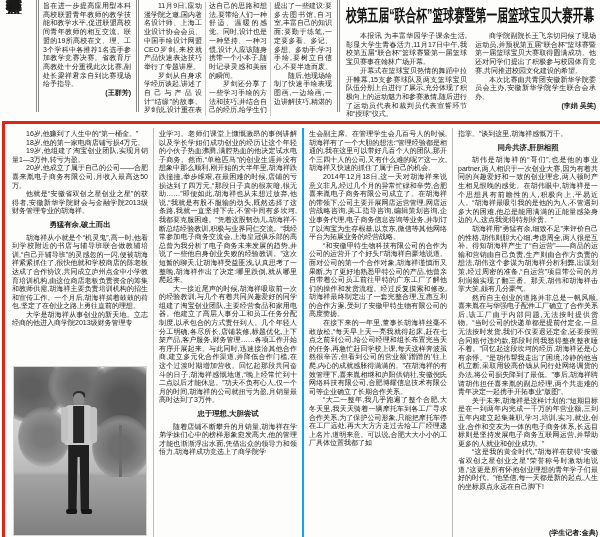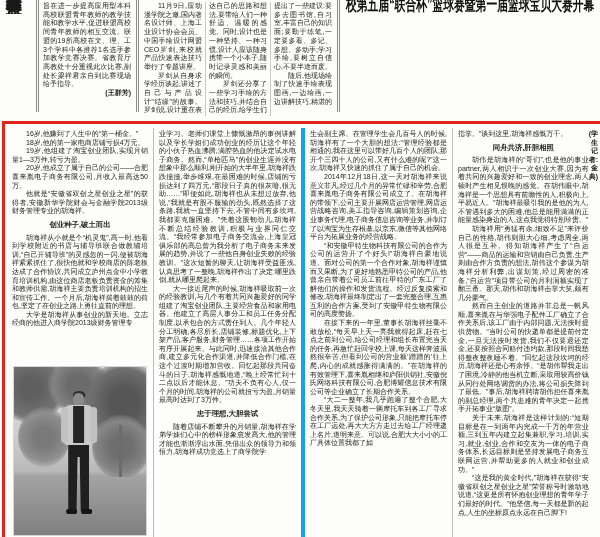--- a/index.html
+++ b/index.html
@@ -14,7 +14,7 @@
   .tcol{font-size:7px;line-height:8.7px;text-align:justify;overflow:hidden;}
   .t-col1{flex:0 0 88px;padding:2px 3px 0 2px;}
   .lecture{flex:1 1 auto;padding:2px 3px 0 3px;column-count:3;column-gap:7px;column-rule:1px solid #c9c9c9;height:114px;}
-  .basket{flex:0 0 250px;padding:1px 4px 0 4px;display:flex;flex-direction:row;overflow:hidden;}
+  .basket{flex:0 0 250px;padding:1px 4px 0 4px;display:flex;flex-direction:column;overflow:hidden;}
   .basket-headline{font-weight:bold;font-size:13.5px;white-space:nowrap;transform:scale(.8,1.25);transform-origin:left center;margin:6px 0 7px 0;color:#111;}
   .basket-body{column-count:2;column-gap:8px;font-size:7px;line-height:8.7px;text-align:justify;flex:1;overflow:hidden;}
   .p{text-indent:2em;margin:0;}

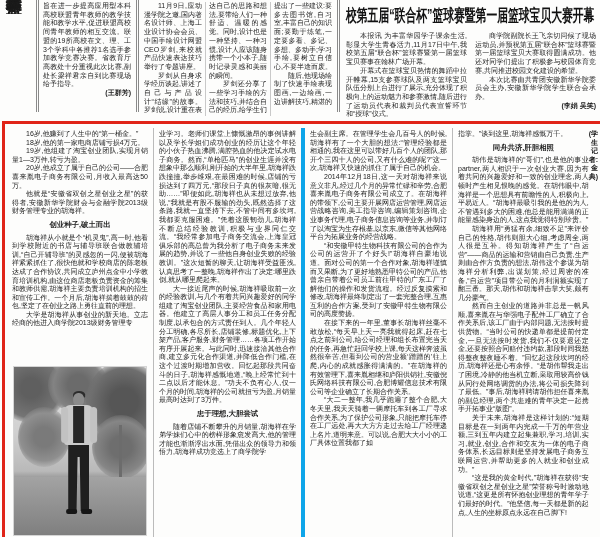--- a/index.html
+++ b/index.html
@@ -27,7 +27,7 @@
   .m-col{font-size:7px;line-height:8.6px;text-align:justify;overflow:hidden;}
   .m-col1{flex:0 0 136px;padding:2px 5px 0 2px;border-right:1px solid #bbb;display:flex;flex-direction:column;}
   .m-center{flex:1 1 auto;border-right:1px solid #bbb;display:flex;flex-direction:column;padding:0 4px;}
-  .m-col4{flex:0 0 140px;padding:2px 2px 0 5px;display:flex;flex-direction:row;}
+  .m-col4{flex:0 0 140px;padding:2px 2px 0 5px;display:flex;flex-direction:column;}
   .title-block{height:88px;flex:0 0 auto;text-align:center;overflow:hidden;}
   .big-title{font-family:"DejaVu Serif",serif;font-weight:bold;font-size:35px;letter-spacing:1px;color:#151515;margin-top:6px;white-space:nowrap;}
   .sub-title{font-family:"DejaVu Serif",serif;font-size:11px;font-weight:bold;font-style:italic;color:#222;margin-top:8px;white-space:nowrap;}

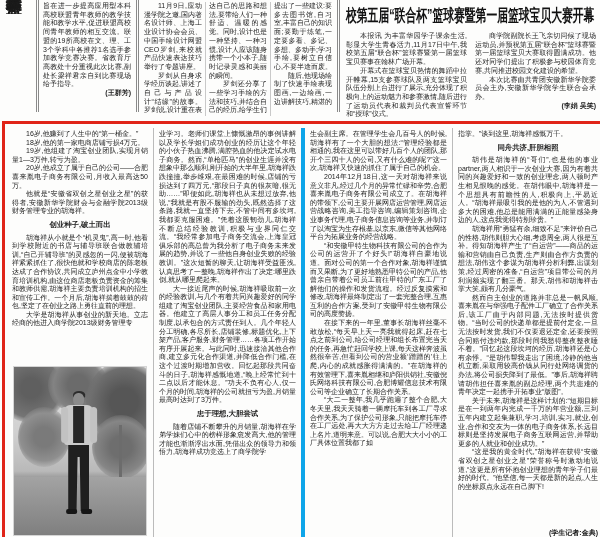--- a/index.html
+++ b/index.html
@@ -106,7 +106,7 @@
           <p class="p">19岁,他组建了淘宝创业团队,实现月销量1—3万件,转亏为盈。</p>
           <p class="p">20岁,他成立了属于自己的公司——合肥喜来胤电子商务有限公司,月收入最高达50万。</p>
           <p class="p">他就是“安徽省双创之星创业之星”的获得者,安徽新华学院财会与金融学院2013级财务管理专业的胡海祥。</p>
-          <div class="sec-head">创业种子,破土而出</div>
+          <div class="sec-head">勇猛有余,破土而出</div>
           <p class="p">胡海祥从小就是个“机灵鬼”,高一时,他看到学校附近的书店与辅导班联合做教辅培训,“自己开辅导班”的灵感忽的一闪,便被胡海祥紧紧抓住了,很快他就和学校商店的陈老板达成了合作协议,共同成立庐州点金中小学教育培训机构,由这位商店老板负责资金的筹集和教师供需,胡海祥主要负责培训机构的招生和宣传工作。一个月后,胡海祥揣着鼓鼓的荷包,坚定了在创业之路上勇往直前的理想。</p>
           <p class="p">大学是胡海祥从事创业的新天地。立志经商的他进入商学院2013级财务管理专</p>
         </div>

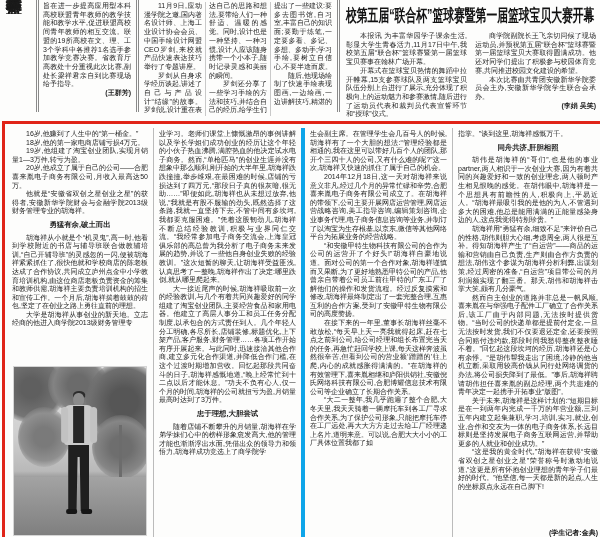--- a/index.html
+++ b/index.html
@@ -32,7 +32,7 @@
   .big-title{font-family:"DejaVu Serif",serif;font-weight:bold;font-size:35px;letter-spacing:1px;color:#151515;margin-top:6px;white-space:nowrap;}
   .sub-title{font-family:"DejaVu Serif",serif;font-size:11px;font-weight:bold;font-style:italic;color:#222;margin-top:8px;white-space:nowrap;}
   .center-cols{flex:1 1 auto;display:flex;overflow:hidden;}
-  .m-col2{flex:1 1 50%;padding:2px 5px 0 1px;border-right:4px solid #0ea5e9;}
+  .m-col2{flex:1 1 50%;padding:2px 5px 0 1px;border-right:2px solid #0ea5e9;}
   .m-col3{flex:1 1 50%;padding:2px 1px 0 5px;}
   .sec-head{text-align:center;font-weight:bold;font-size:7.4px;margin:5px 0 4px 0;text-indent:0;}
   .flow{flex:1 1 auto;overflow:hidden;}

